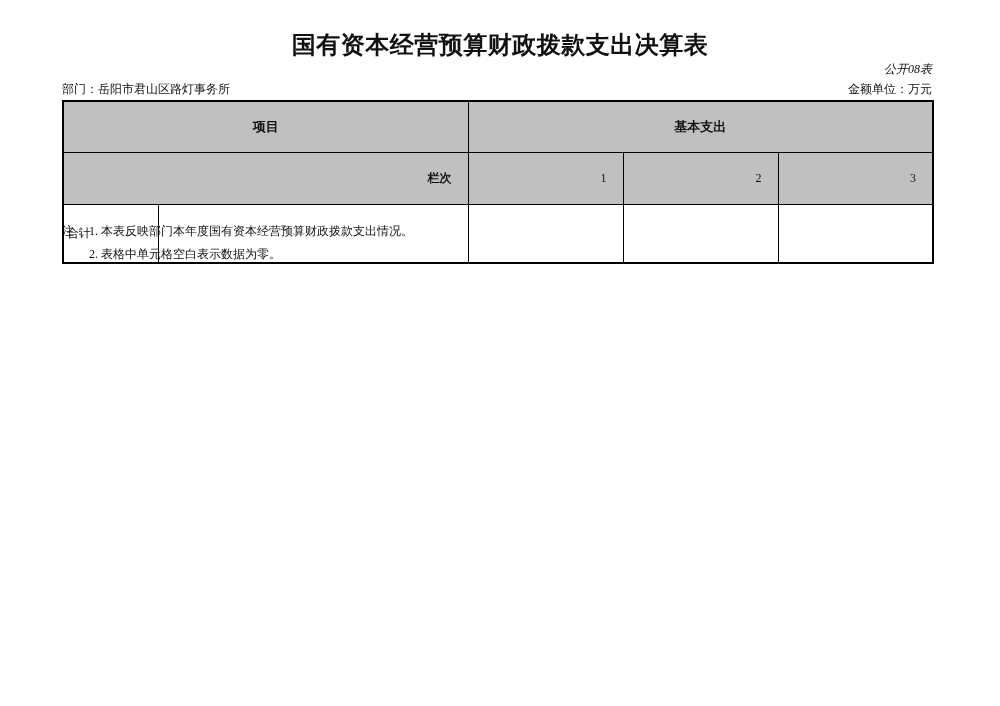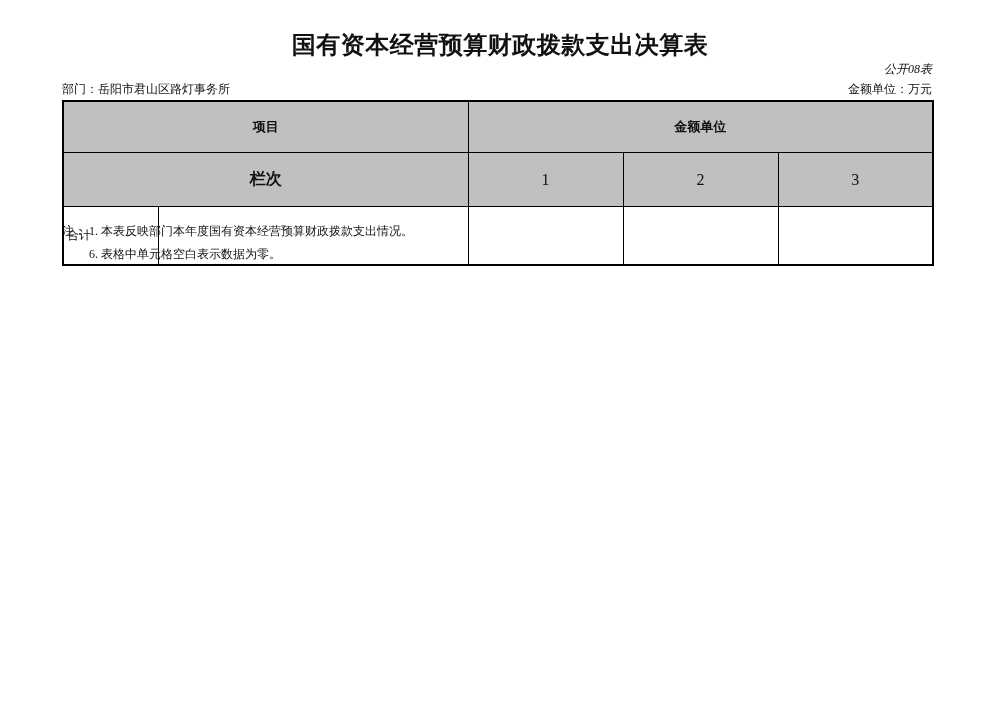--- a/index.html
+++ b/index.html
@@ -124,7 +124,7 @@
     <tbody>
       <tr class="hdr row-groups">
         <td colspan="2">项目</td>
-        <td colspan="3">金额单位</td>
+        <td colspan="3">基本支出</td>
       </tr>
       <tr class="hdr row-index">
         <td colspan="2">栏次</td>

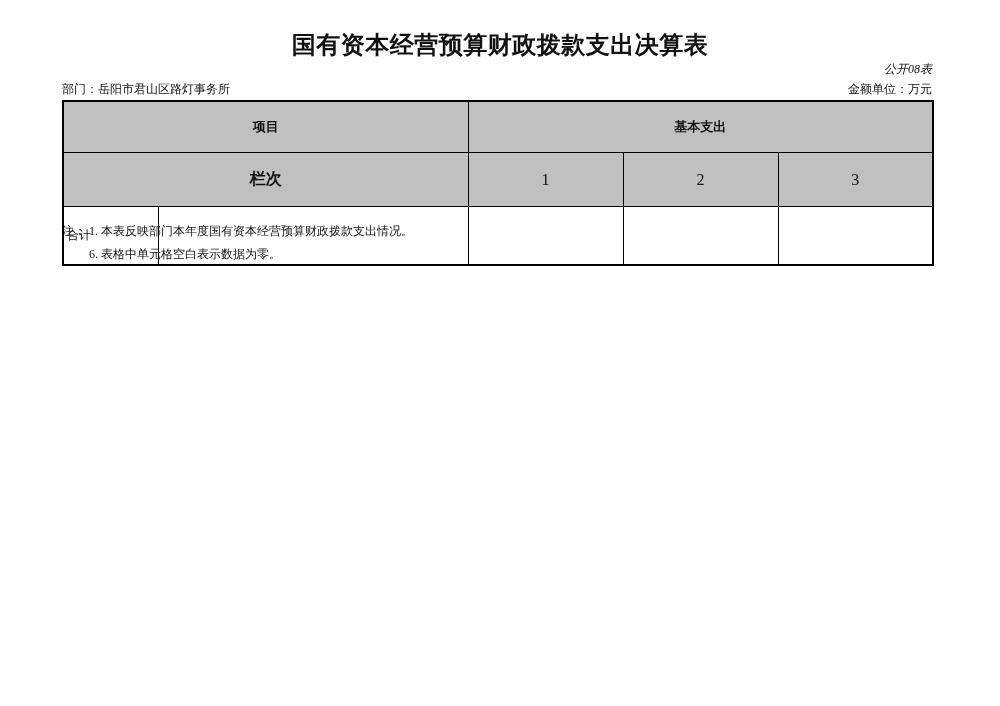--- a/index.html
+++ b/index.html
@@ -69,7 +69,7 @@
   }
   tr.row-groups td { height: 18px; font-size: 13px; }
   tr.row-cols td { height: 54px; }
-  tr.row-index td { height: 19px; font-weight: bold; font-size: 16px; }
+  tr.row-index td { height: 19px; font-weight: bold; font-size: 12px; text-align: right; }
   tr.row-index td.num { font-weight: normal; }
   tr.row-data td {
     height: 25px;

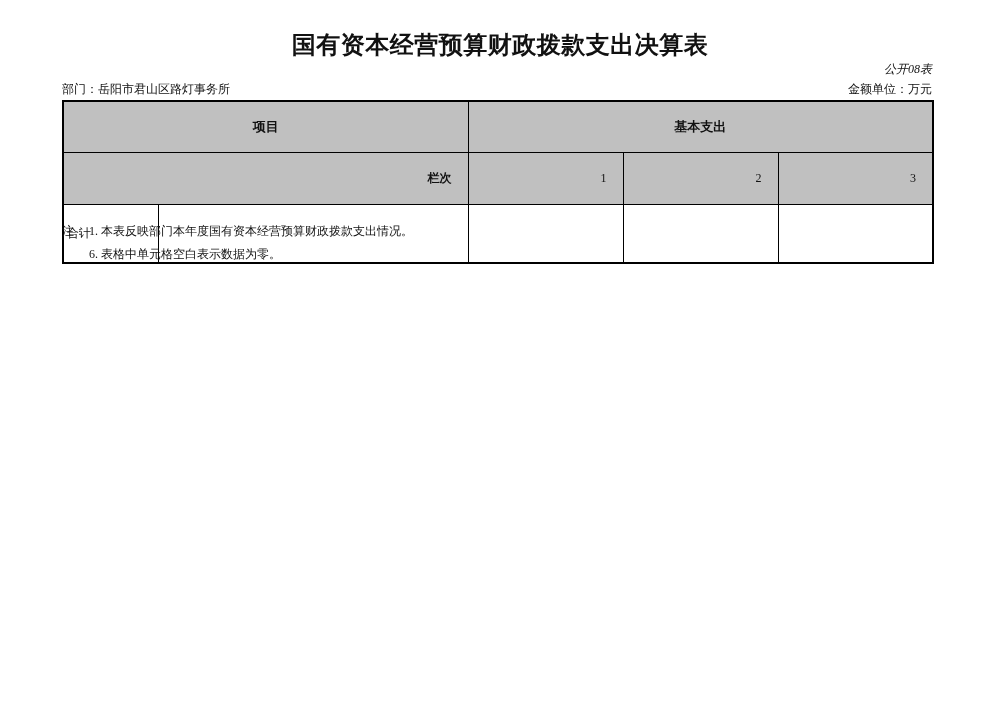--- a/index.html
+++ b/index.html
@@ -149,7 +149,7 @@
     </div>
     <div class="note-line">
       <span class="note-prefix"></span>
-      <span>6. 表格中单元格空白表示数据为零。</span>
+      <span>2. 表格中单元格空白表示数据为零。</span>
     </div>
     <div class="note-line">
       <span class="note-prefix"></span>

